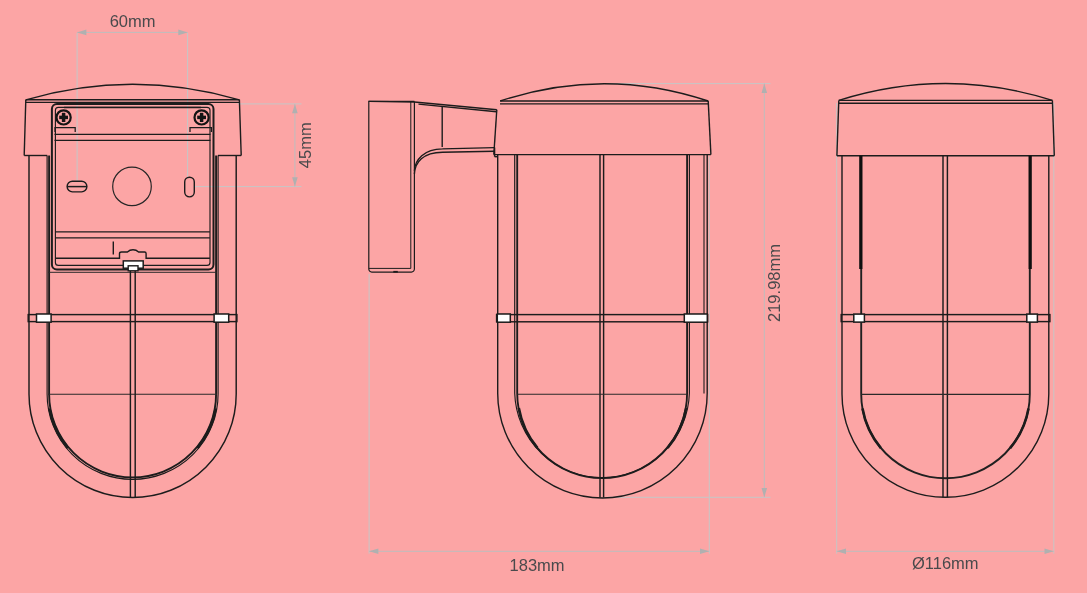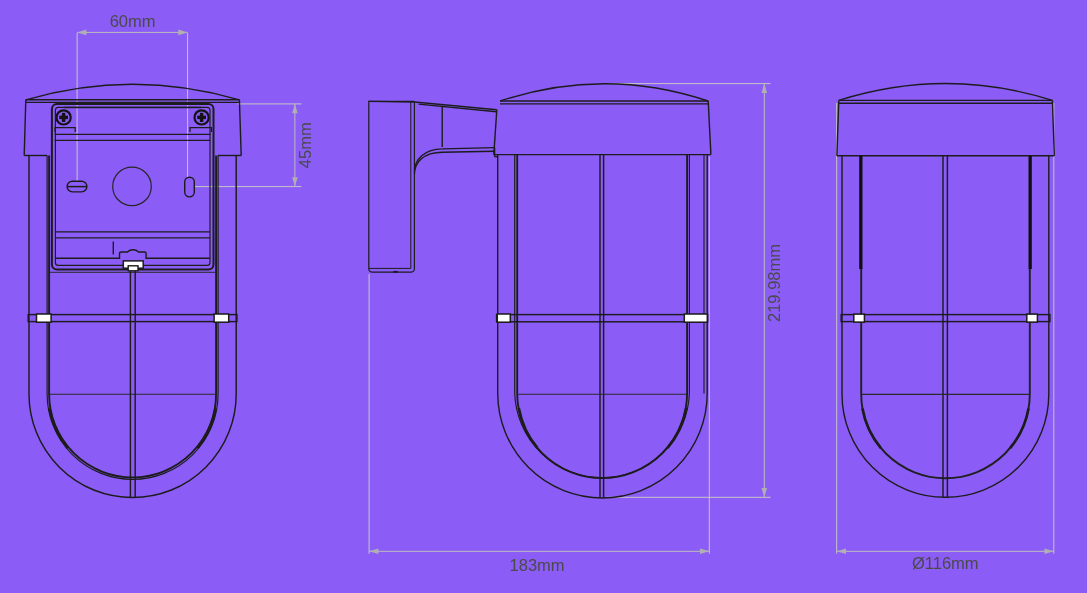--- a/index.html
+++ b/index.html
@@ -3,7 +3,7 @@
 <meta charset="utf-8">
 <style>
   html,body{margin:0;padding:0;background:#ffffff;}
-  .wrap{width:1087px;height:593px;position:relative;background:#8b5cf6;overflow:hidden;}
+  .wrap{width:1087px;height:593px;position:relative;background:#fca5a5;overflow:hidden;}
   svg{position:absolute;left:0;top:0;}
   text{font-family:"Liberation Sans",sans-serif;fill:#4a4a4c;font-size:16.5px;}
 </style>

